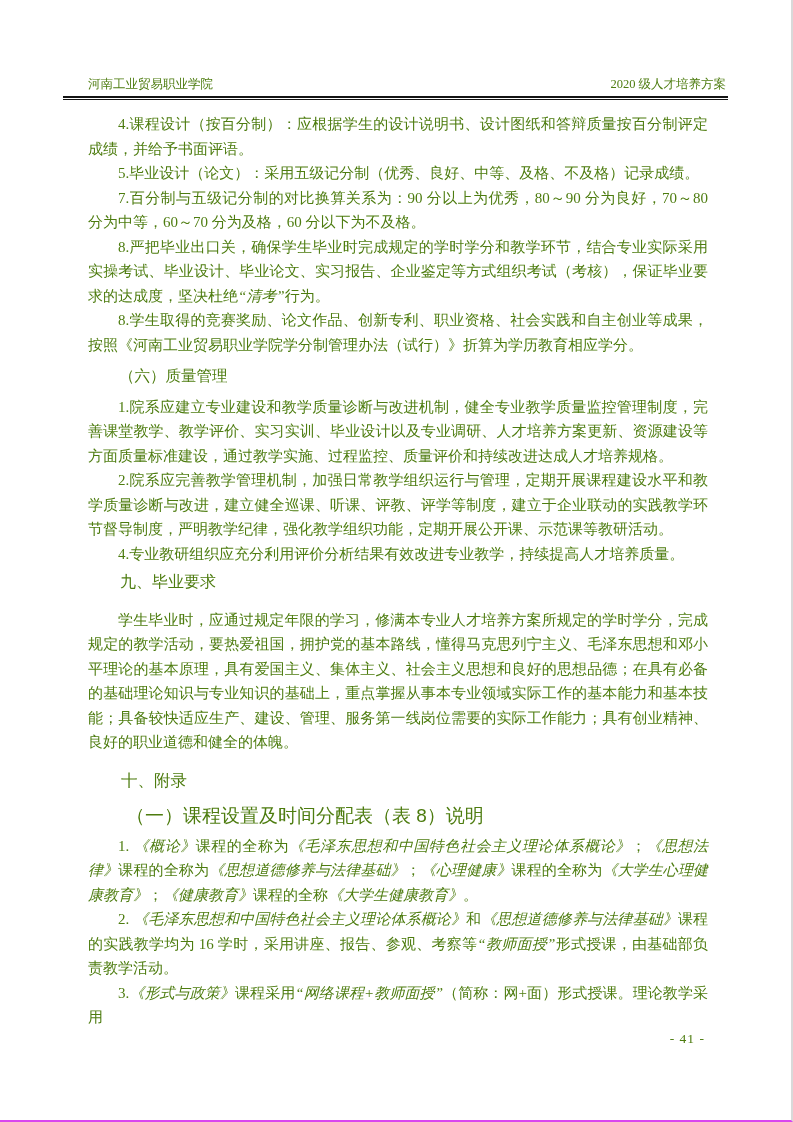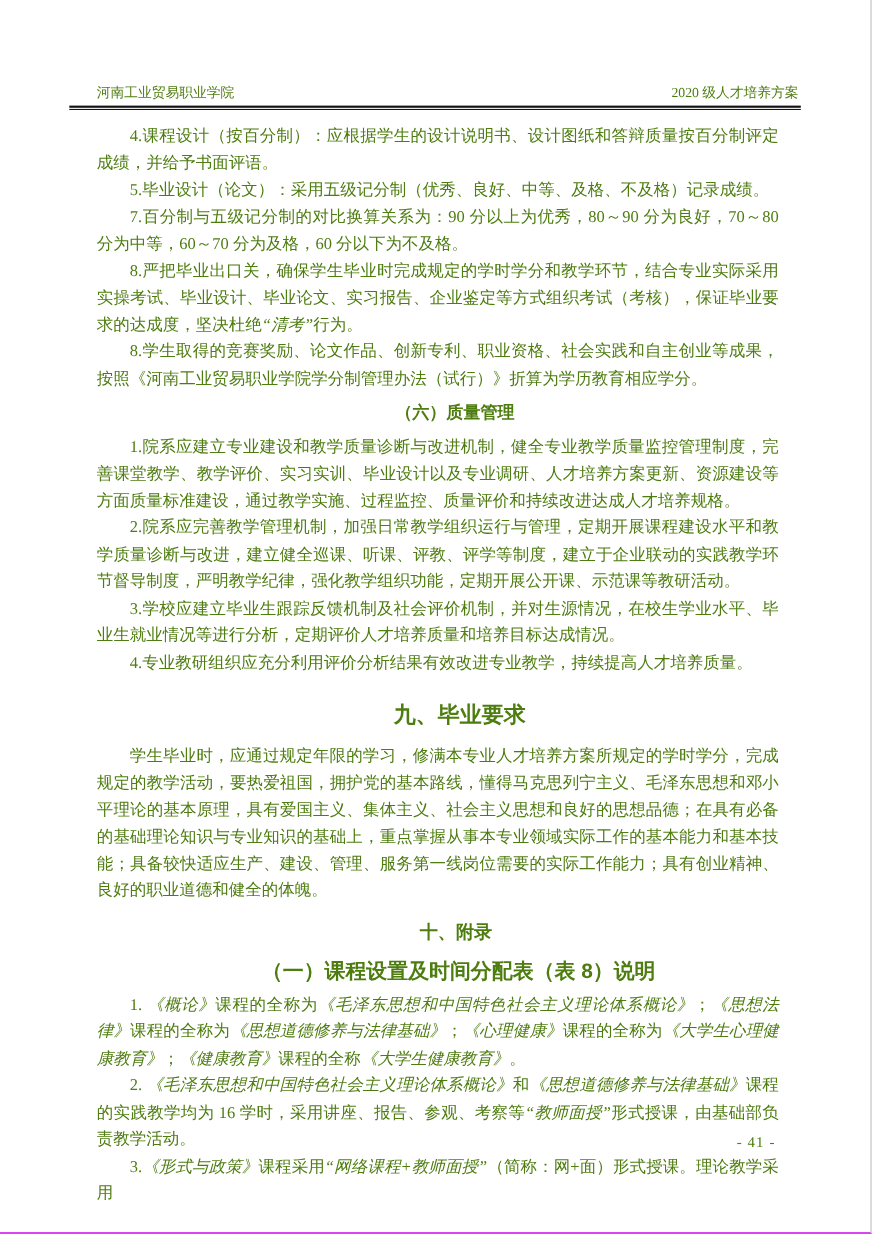--- a/index.html
+++ b/index.html
@@ -43,9 +43,9 @@
   .kai{font-style:italic;margin-top:16px;}
   h2.sec,h3.sub{
     font-family:"Liberation Sans","DejaVu Sans",sans-serif;
-    font-weight:700;
+    font-weight:400;
     text-indent:2em;
-    text-align:center;
+    text-align:left;
   }
   h3.quality{margin:7px 0 6px;font-size:15.5px;}
   h2.grad{margin:23px 0 13px;font-size:20px;}

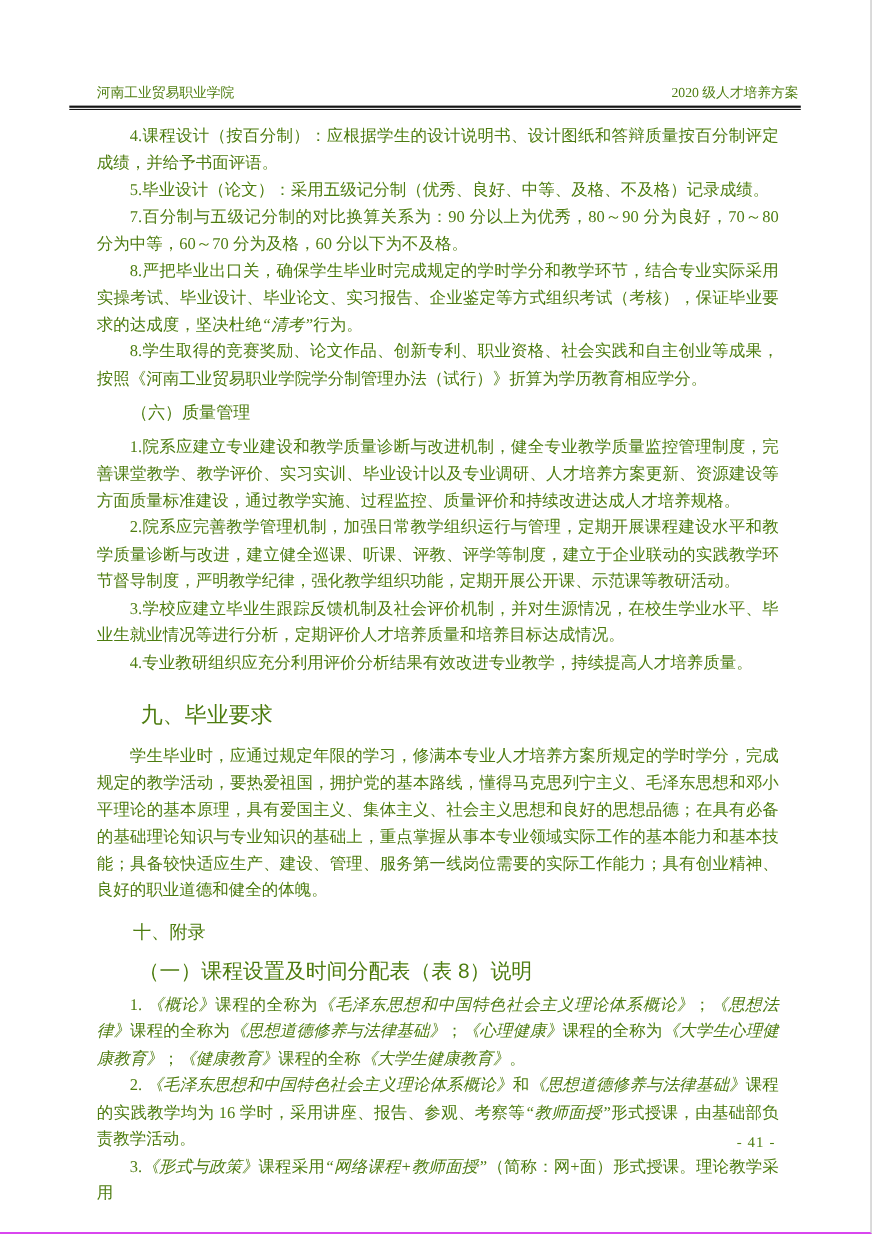--- a/index.html
+++ b/index.html
@@ -82,7 +82,6 @@
 
     <p class="para">1.院系应建立专业建设和教学质量诊断与改进机制，健全专业教学质量监控管理制度，完善课堂教学、教学评价、实习实训、毕业设计以及专业调研、人才培养方案更新、资源建设等方面质量标准建设，通过教学实施、过程监控、质量评价和持续改进达成人才培养规格。</p>
     <p class="para">2.院系应完善教学管理机制，加强日常教学组织运行与管理，定期开展课程建设水平和教学质量诊断与改进，建立健全巡课、听课、评教、评学等制度，建立于企业联动的实践教学环节督导制度，严明教学纪律，强化教学组织功能，定期开展公开课、示范课等教研活动。</p>
-    <p class="para">3.学校应建立毕业生跟踪反馈机制及社会评价机制，并对生源情况，在校生学业水平、毕业生就业情况等进行分析，定期评价人才培养质量和培养目标达成情况。</p>
     <p class="para">4.专业教研组织应充分利用评价分析结果有效改进专业教学，持续提高人才培养质量。</p>
 
     <h2 class="sec grad">九、毕业要求</h2>

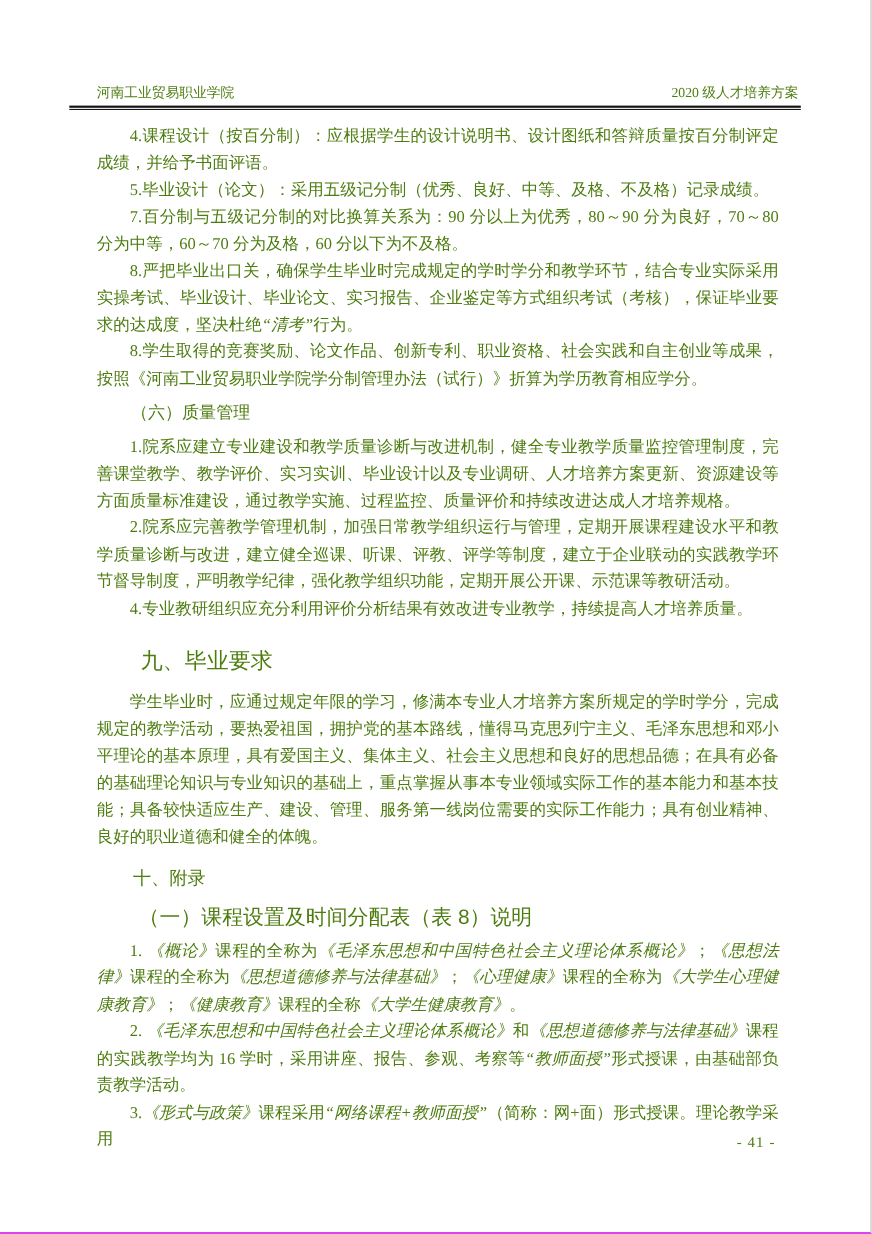--- a/index.html
+++ b/index.html
@@ -48,7 +48,7 @@
     text-align:left;
   }
   h3.quality{margin:7px 0 6px;font-size:15.5px;}
-  h2.grad{margin:23px 0 13px;font-size:20px;}
+  h2.grad{margin:4px 0 13px;font-size:16px;}
   h2.appendix{margin:13px 0 0 0;font-size:16.5px;}
   h3.notes{margin:12px 0 5px;font-size:19px;}
   .footer{

